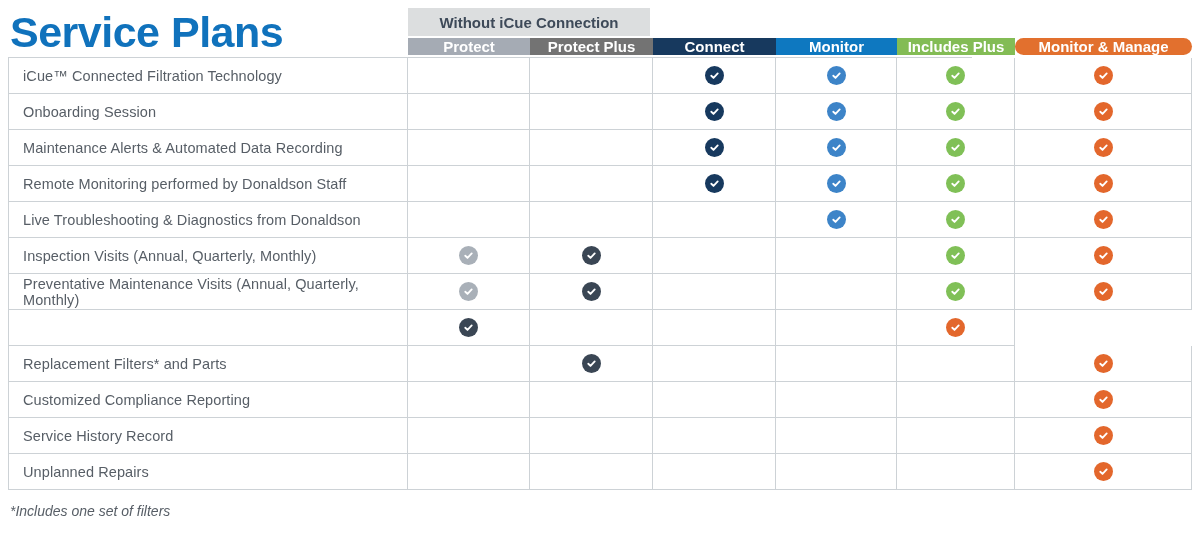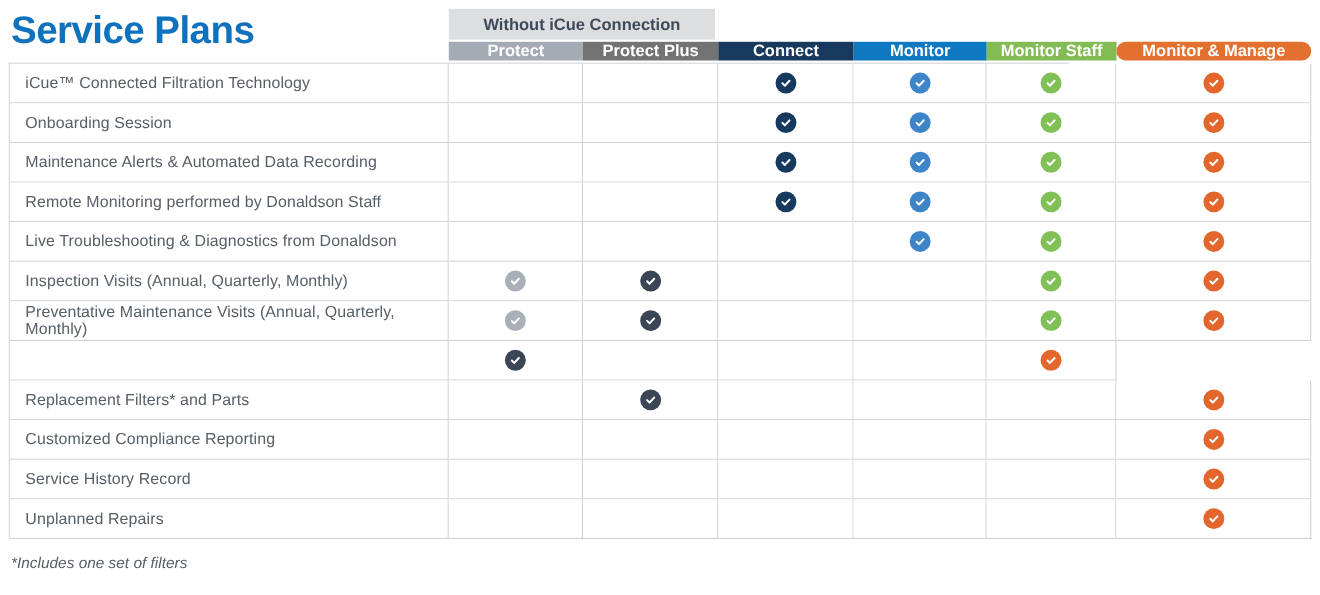--- a/index.html
+++ b/index.html
@@ -13,7 +13,7 @@
 
   .page-title {
     position:absolute; top:8px; left:10px;
-    font-size:35px; font-weight:700; letter-spacing:-0.5px;
+    font-size:43px; font-weight:700; letter-spacing:-0.5px;
     color:var(--title_blue,#1072bc);
     white-space:nowrap;
   }

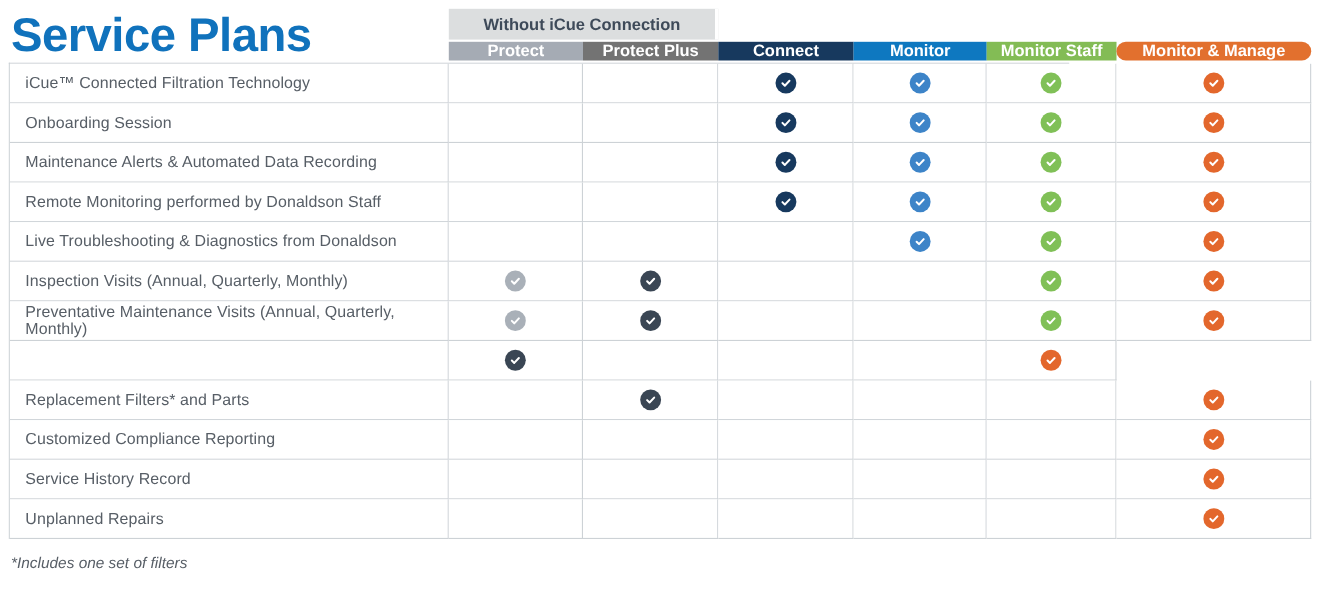--- a/index.html
+++ b/index.html
@@ -98,7 +98,7 @@
     <div class="h-cell" style="background: #737373; text-align: center;">Protect Plus</div>
     <div class="h-cell" style="background: rgb(23, 57, 94);">Connect</div>
     <div class="h-cell" style="background: rgb(14, 120, 192);">Monitor</div>
-    <div class="h-cell" style="background: rgb(131, 188, 85);">Monitor Staff</div>
+    <div class="h-cell" style="background: rgb(131, 188, 85);">Includes Plus</div>
     <div class="h-cell" style="background: rgb(226, 112, 46); border-radius: 11px;">Monitor &amp; Manage</div>
   </div>
 

